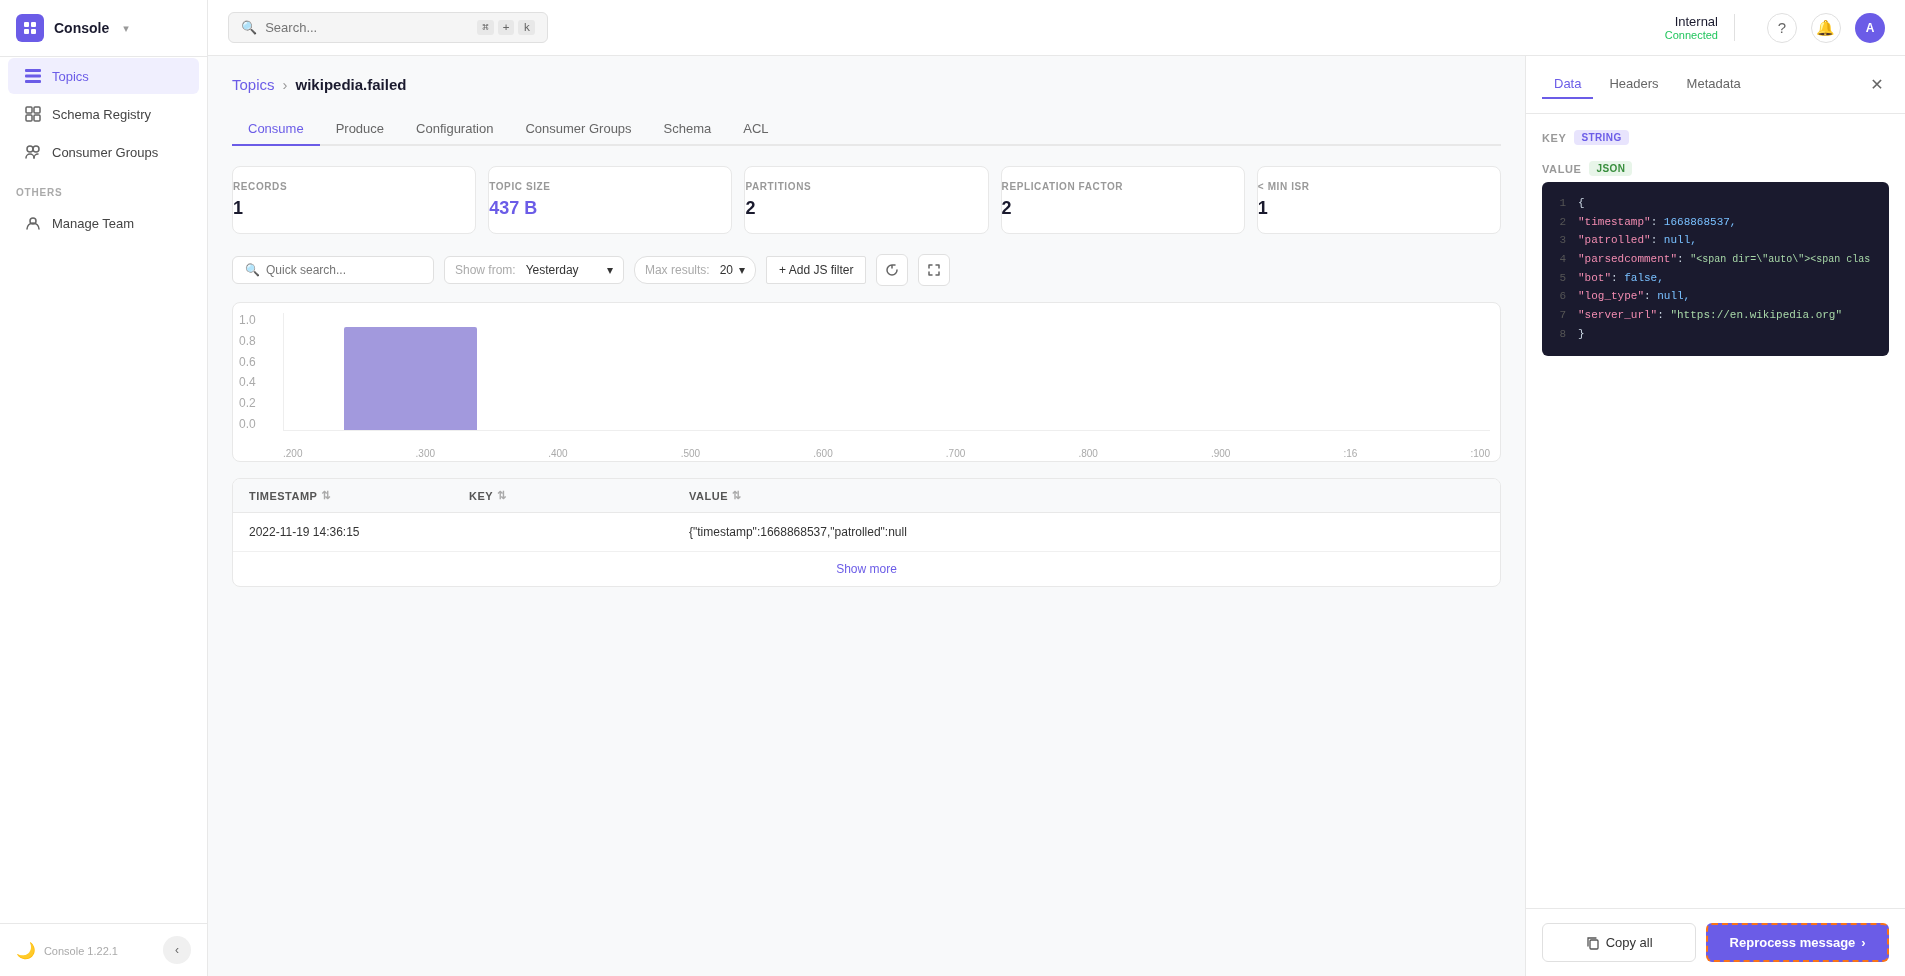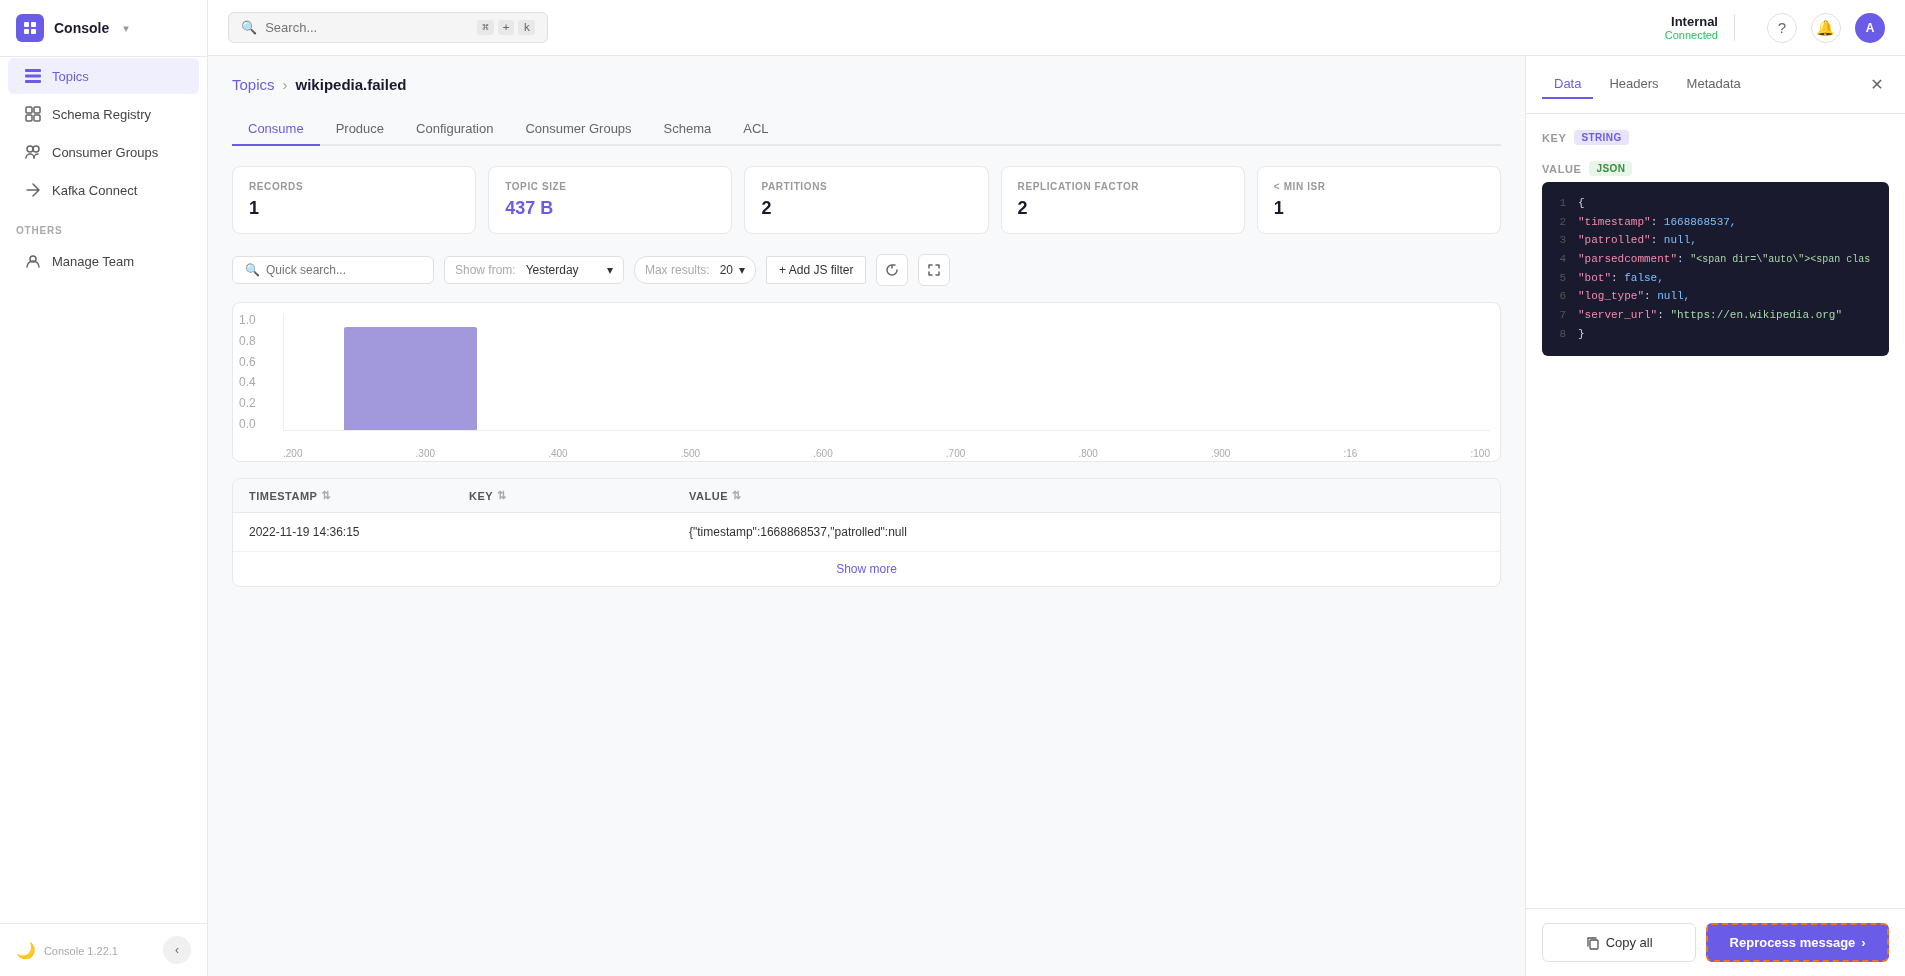--- a/index.html
+++ b/index.html
@@ -32,7 +32,7 @@
     .kbd { background: #e8e8e8; border-radius: 3px; padding: 1px 5px; font-size: 11px; color: #666; font-family: monospace; }
     .topbar-spacer { flex: 1; }
     .topbar-cluster { display: flex; flex-direction: column; align-items: flex-end; padding-right: 16px; border-right: 1px solid #e0e0e0; }
-    .cluster-name { font-size: 13px; font-weight: 700; color: #1a1a2e; }
+    .cluster-name { font-size: 13px; font-weight: 400; color: #1a1a2e; }
     .cluster-status { font-size: 11px; color: #22c55e; font-weight: 500; }
     .topbar-icons { display: flex; align-items: center; gap: 14px; margin-left: 16px; }
     .topbar-icon-btn { width: 30px; height: 30px; border-radius: 50%; display: flex; align-items: center; justify-content: center; cursor: pointer; color: #666; font-size: 15px; border: 1px solid #e0e0e0; background: #fff; }

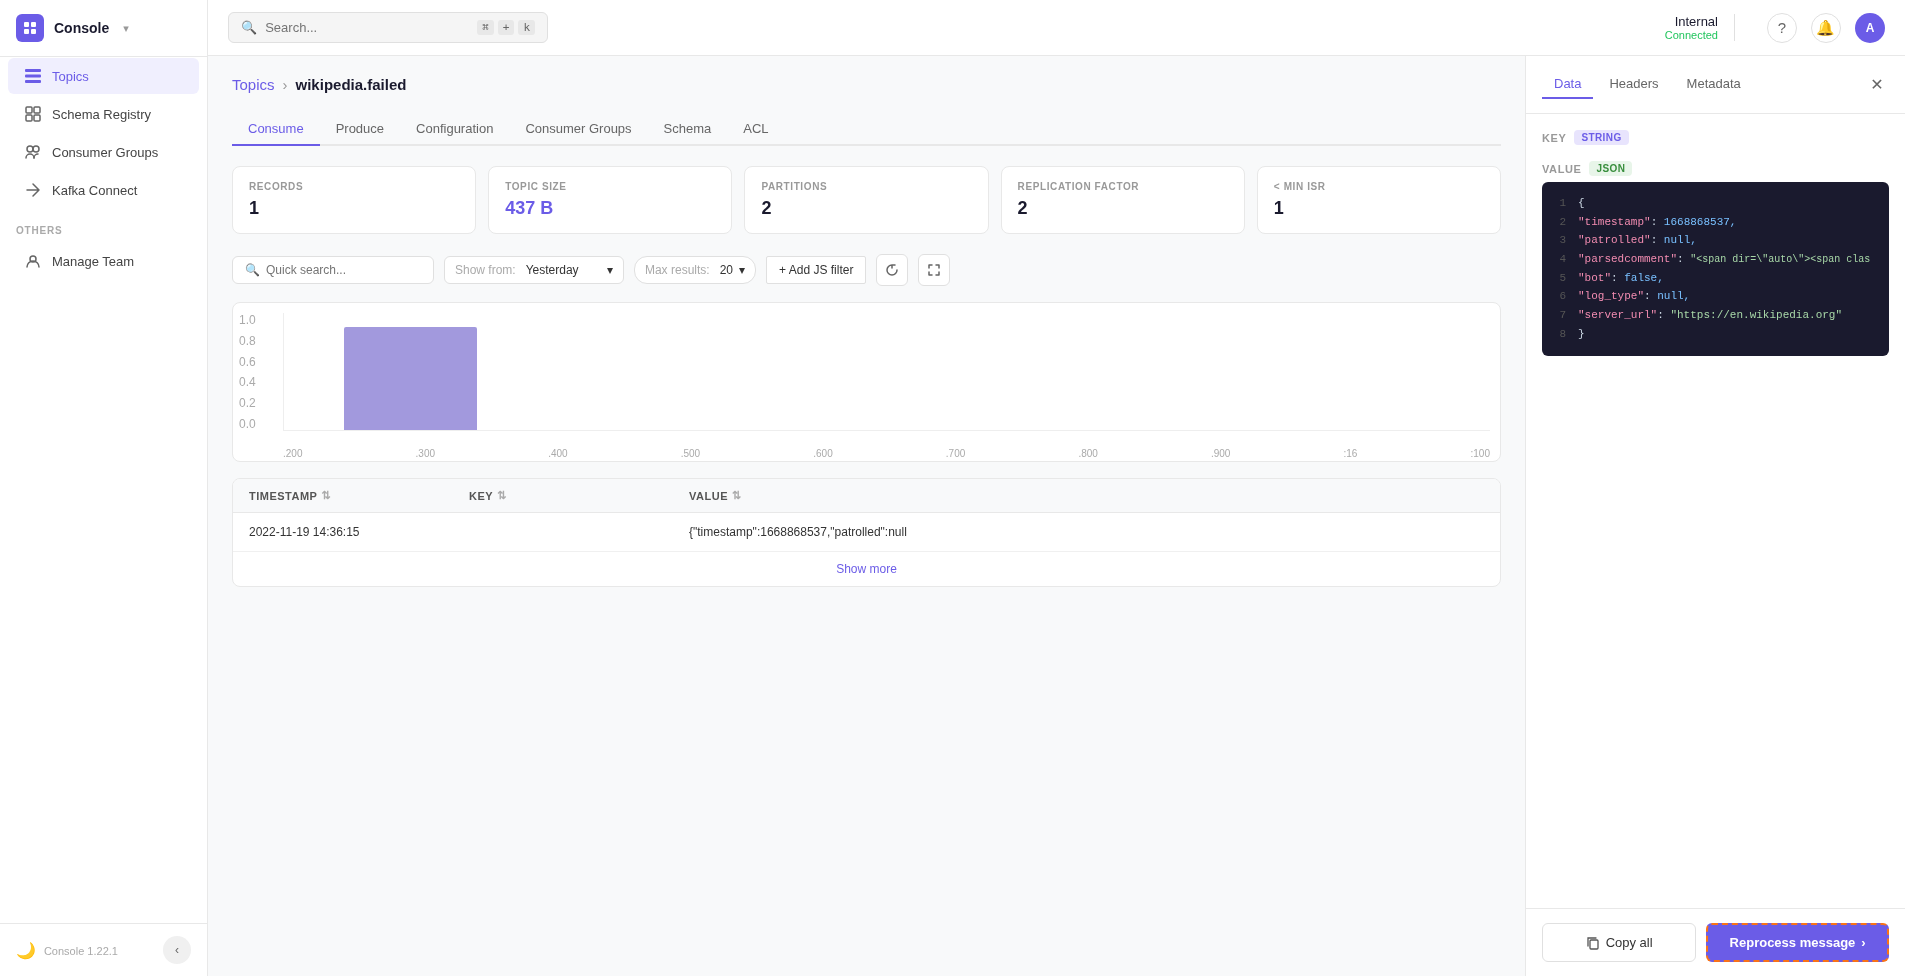--- a/index.html
+++ b/index.html
@@ -162,14 +162,6 @@
     <span>Consumer Groups</span>
   </div>
 
-  <div class="sidebar-item">
-    <span class="sidebar-item-icon">
-      <svg width="16" height="16" viewBox="0 0 16 16" fill="none">
-          <path d="M2 8h12M8 2l6 6-6 6" stroke="#666" stroke-width="1.5" stroke-linecap="round" stroke-linejoin="round"></path>
-        </svg>
-    </span>
-    <span>Kafka Connect</span>
-  </div>
 
   <div class="sidebar-section-label">OTHERS</div>
 

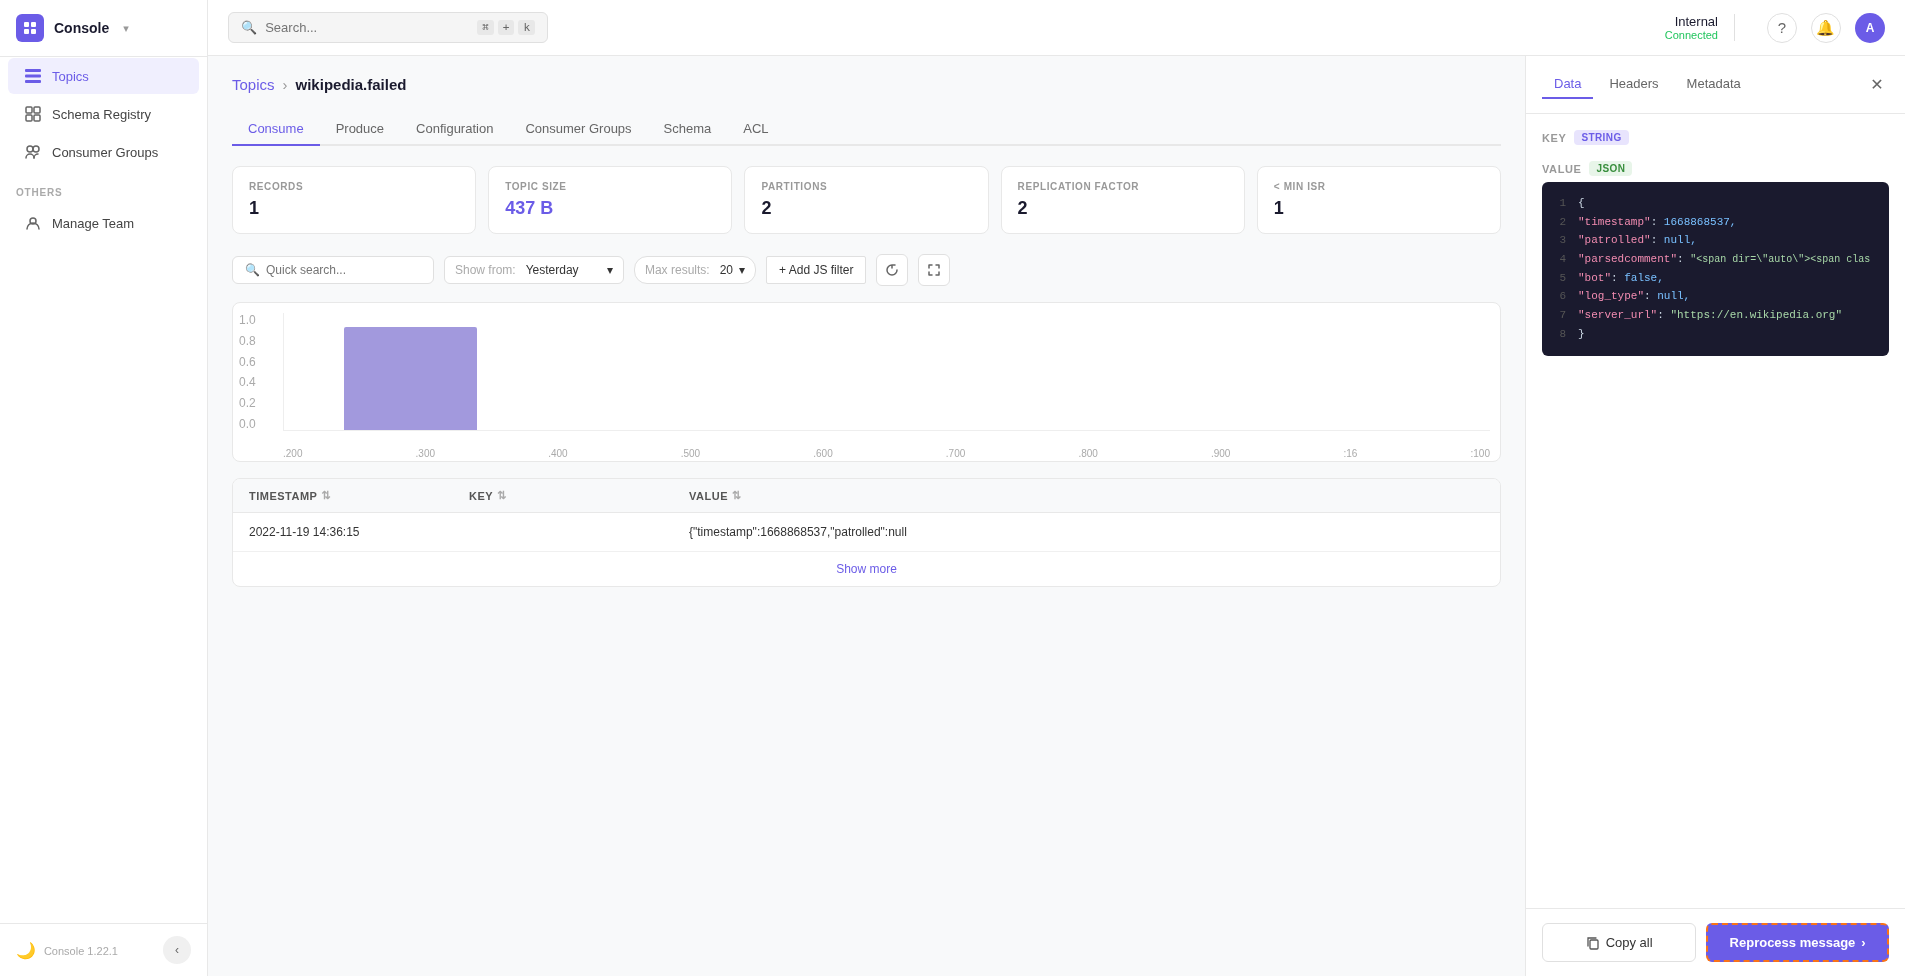--- a/index.html
+++ b/index.html
@@ -55,7 +55,7 @@
 
     
     .stats-row { display: flex; gap: 12px; margin-bottom: 20px; }
-    .stat-card { flex: 1; background: #fff; border: 1px solid #e8e8e8; border-radius: 8px; padding: 14px 16px; }
+    .stat-card { flex: 1; background: #fff; border: 1px solid #e8e8e8; border-radius: 8px; padding: 14px 0; }
     .stat-label { font-size: 10px; font-weight: 700; color: #999; text-transform: uppercase; letter-spacing: 0.6px; margin-bottom: 6px; }
     .stat-value { font-size: 18px; font-weight: 700; color: #6b5ce7; }
     .stat-value.normal { color: #1a1a2e; }

